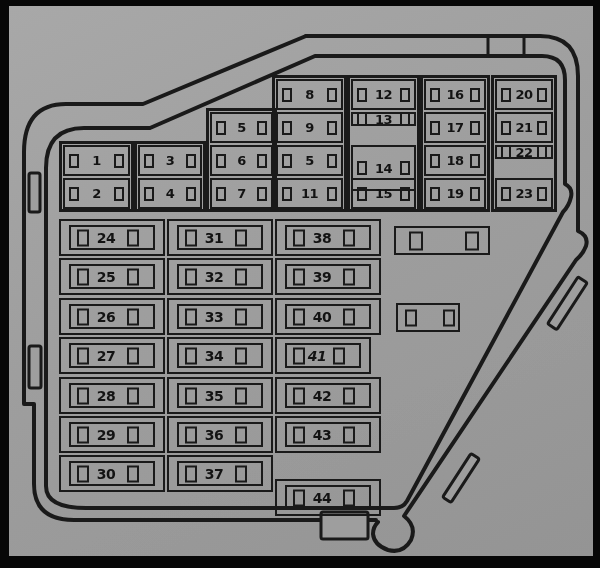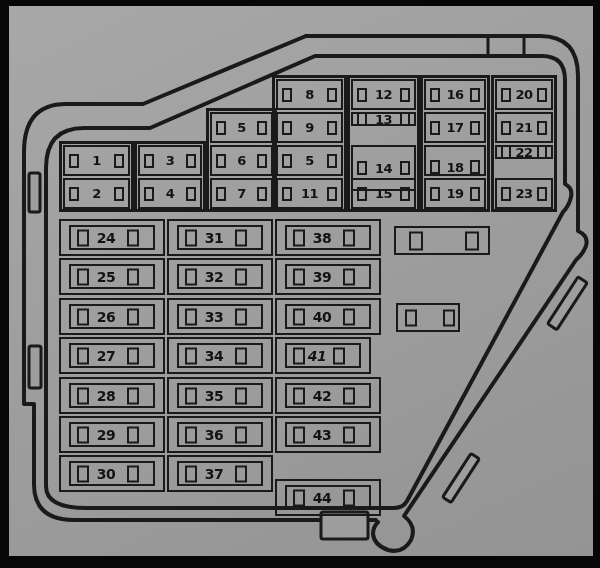--- a/index.html
+++ b/index.html
@@ -155,7 +155,7 @@
           <span class="tnum">17</span>
           <span class="tsq"></span>
         </div>
-        <div class="tcell" style="left: 424px; top: 145px; width: 62px; height: 31px; align-items: flex-end;">
+        <div class="tcell" style="left: 424px; top: 145px; width: 62px; height: 31px;">
           <span class="tsq"></span>
           <span class="tnum">18</span>
           <span class="tsq"></span>

